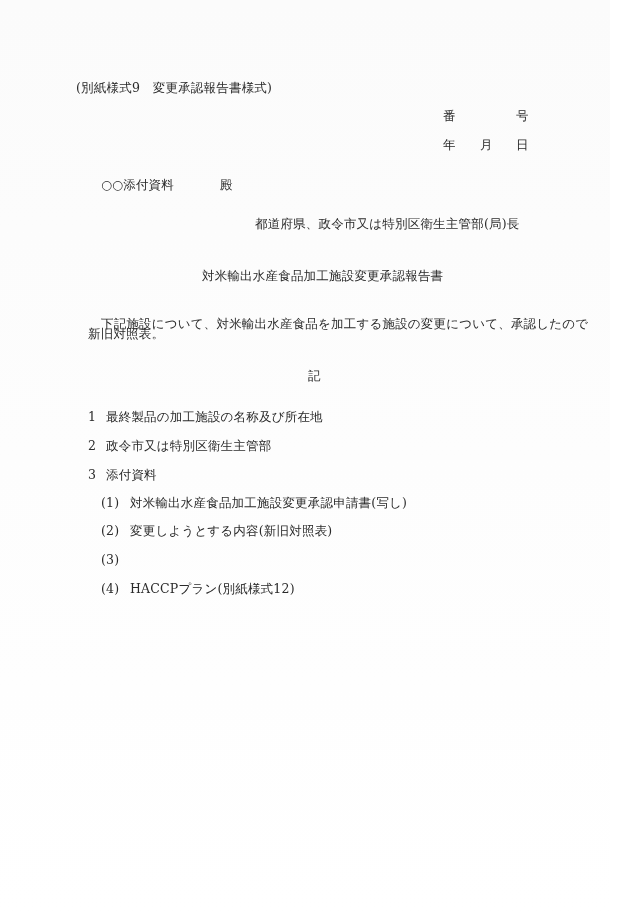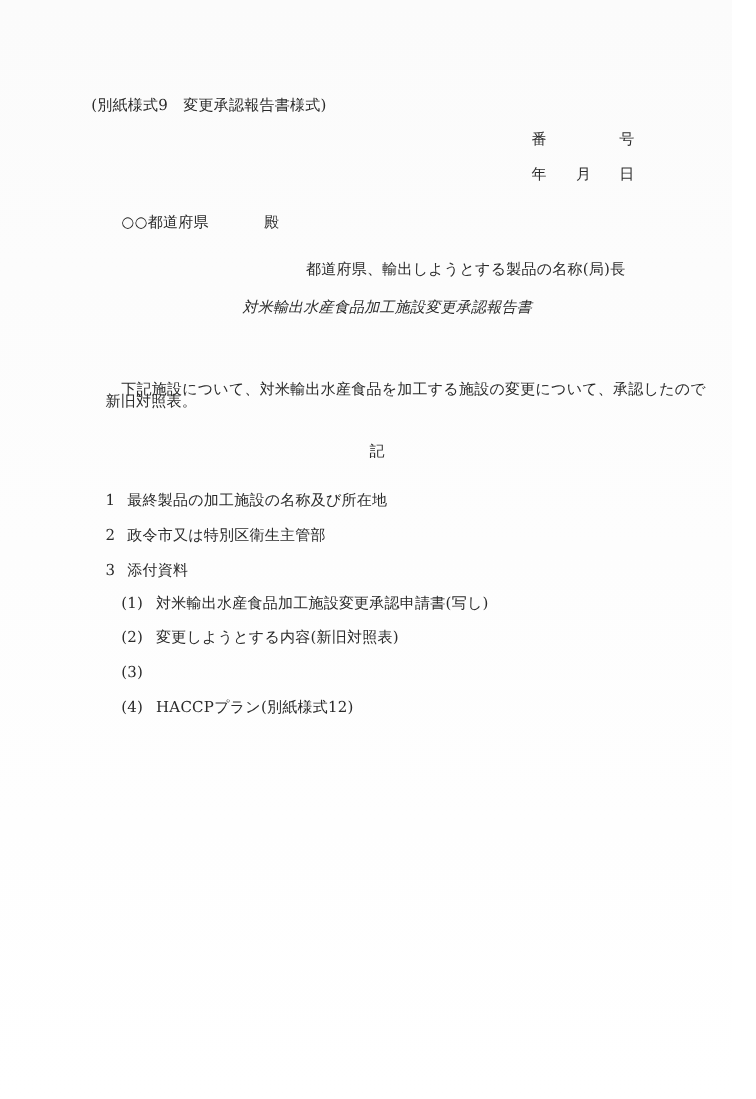--- a/index.html
+++ b/index.html
@@ -66,7 +66,7 @@
   <div class="line date-month">月</div>
   <div class="line date-day">日</div>
 
-  <div class="line addressee">○○都道府県</div>
+  <div class="line addressee">○○添付資料</div>
   <div class="line addressee-honorific">殿</div>
 
   <div class="line sender">都道府県、輸出しようとする製品の名称(局)長</div>

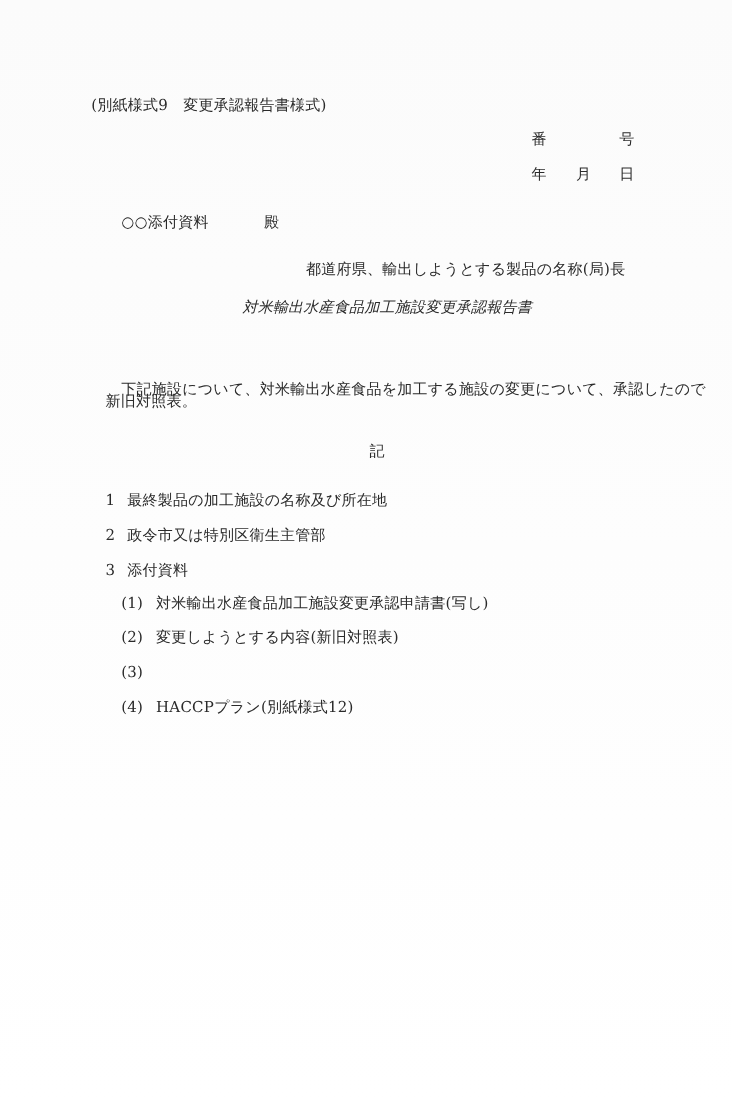--- a/index.html
+++ b/index.html
@@ -69,7 +69,7 @@
   <div class="line addressee">○○添付資料</div>
   <div class="line addressee-honorific">殿</div>
 
-  <div class="line sender">都道府県、輸出しようとする製品の名称(局)長</div>
+  <div class="line sender">都道府県、政令市又は特別区衛生主管部(局)長</div>
 
   <div class="line doc-title">対米輸出水産食品加工施設変更承認報告書</div>
 

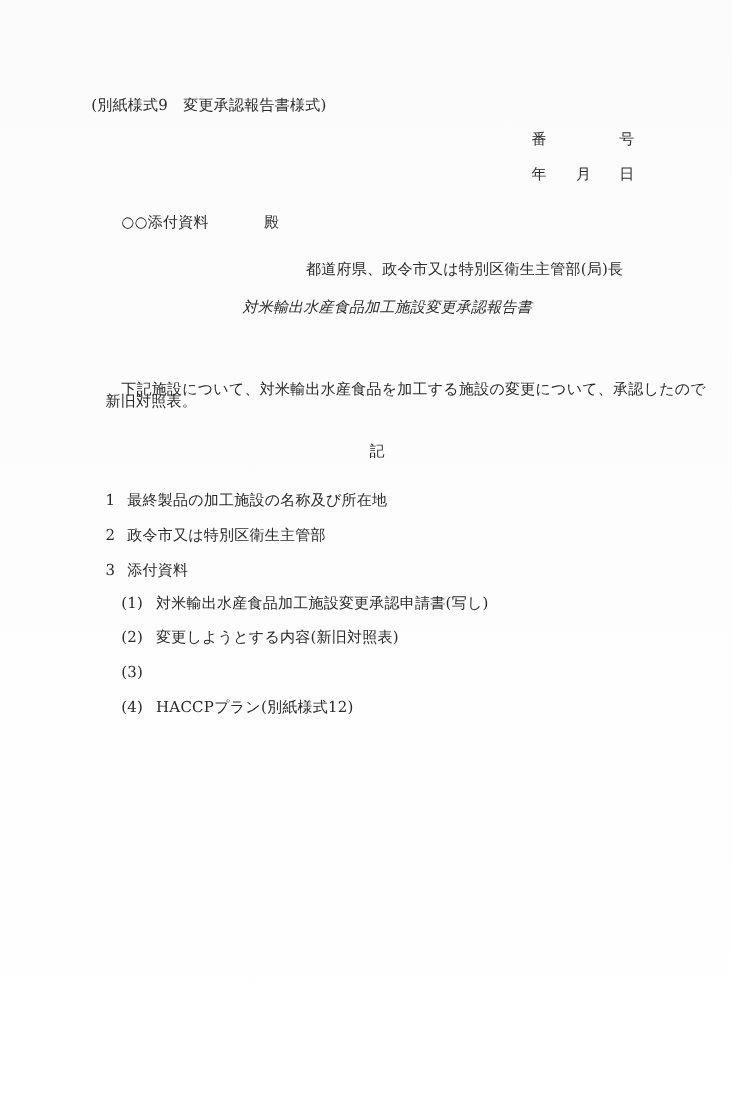--- a/index.html
+++ b/index.html
@@ -37,7 +37,7 @@
     .addressee { left: 101px; top: 177px; }
     .addressee-honorific { left: 220px; top: 177px; }
     .sender { left: 255px; top: 216px; }
-    .doc-title { left: 202px; top: 248px; font-style: italic; }
+    .doc-title { left: 202px; top: 268px; }
     .body-1 { left: 101px; top: 296px; margin-top: 20px; }
     .body-2 { left: 88px; top: 326px; }
     .ki { left: 308px; top: 368px; }

